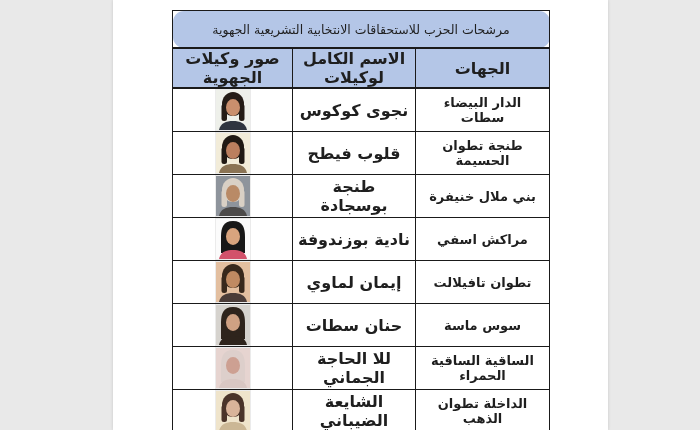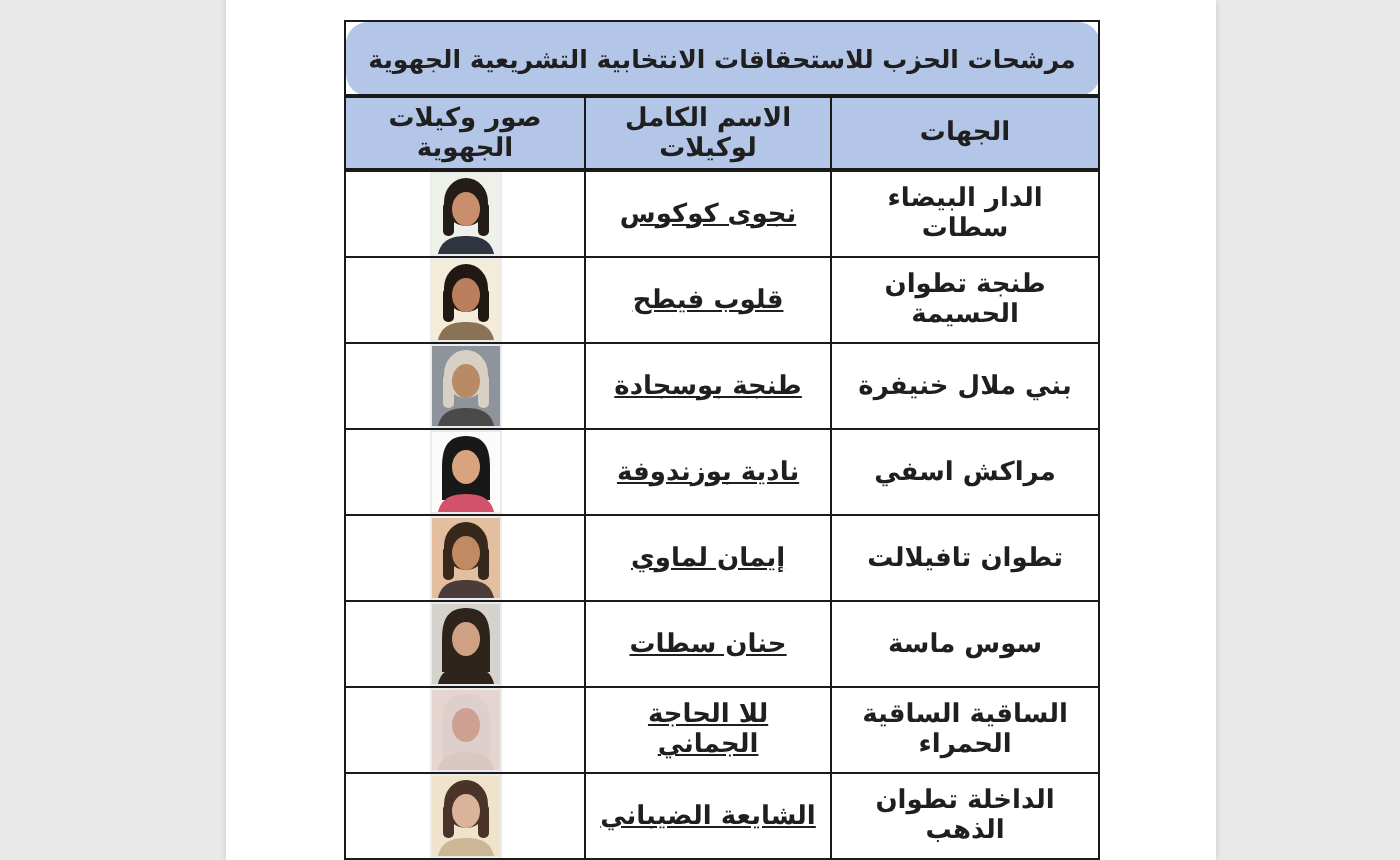--- a/index.html
+++ b/index.html
@@ -51,7 +51,7 @@
     height: 36px;
     background: var(--hdr-bg, #b4c6e7);
     font-size: 12.5px;
-    font-weight: 700;
+    font-weight: 400;
     border-bottom-width: 2px;
     border-radius: 11px;
   }

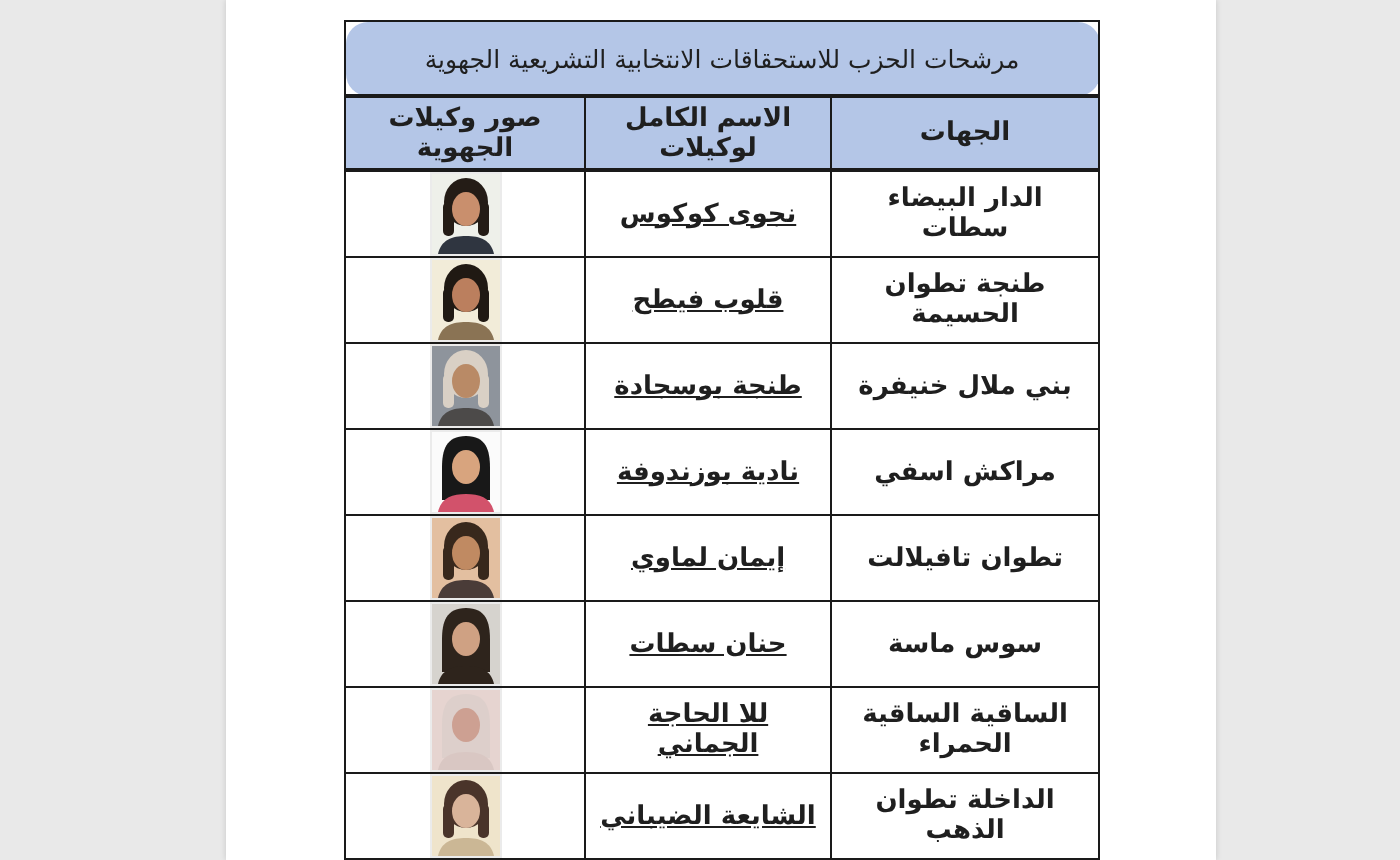--- a/index.html
+++ b/index.html
@@ -59,7 +59,7 @@
   tr.header-row th {
     height: 35px;
     background: var(--hdr-bg, #b4c6e7);
-    font-size: 13px;
+    font-size: 16px;
     font-weight: 700;
     border-bottom-width: 2px;
   }

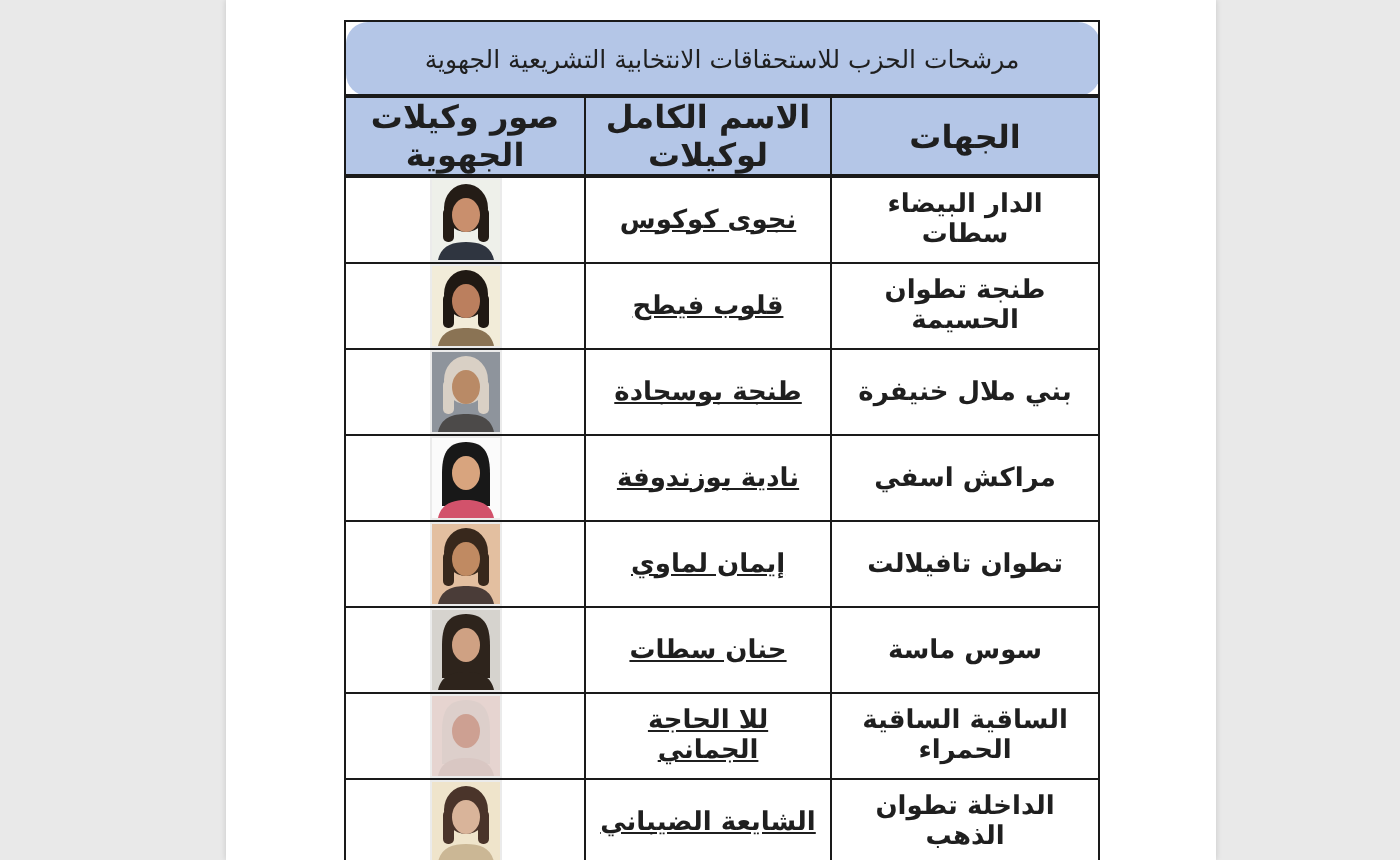--- a/index.html
+++ b/index.html
@@ -67,7 +67,7 @@
   tr.data-row td { height: 42px; }
 
   td.region-cell { font-size: 13px; font-weight: 700; }
-  td.name-cell   { font-size: 13px; font-weight: 700; text-decoration: underline; }
+  td.name-cell   { font-size: 16px; font-weight: 700; }
   td.photo-cell  { padding: 1px; }
 
   .photo {

